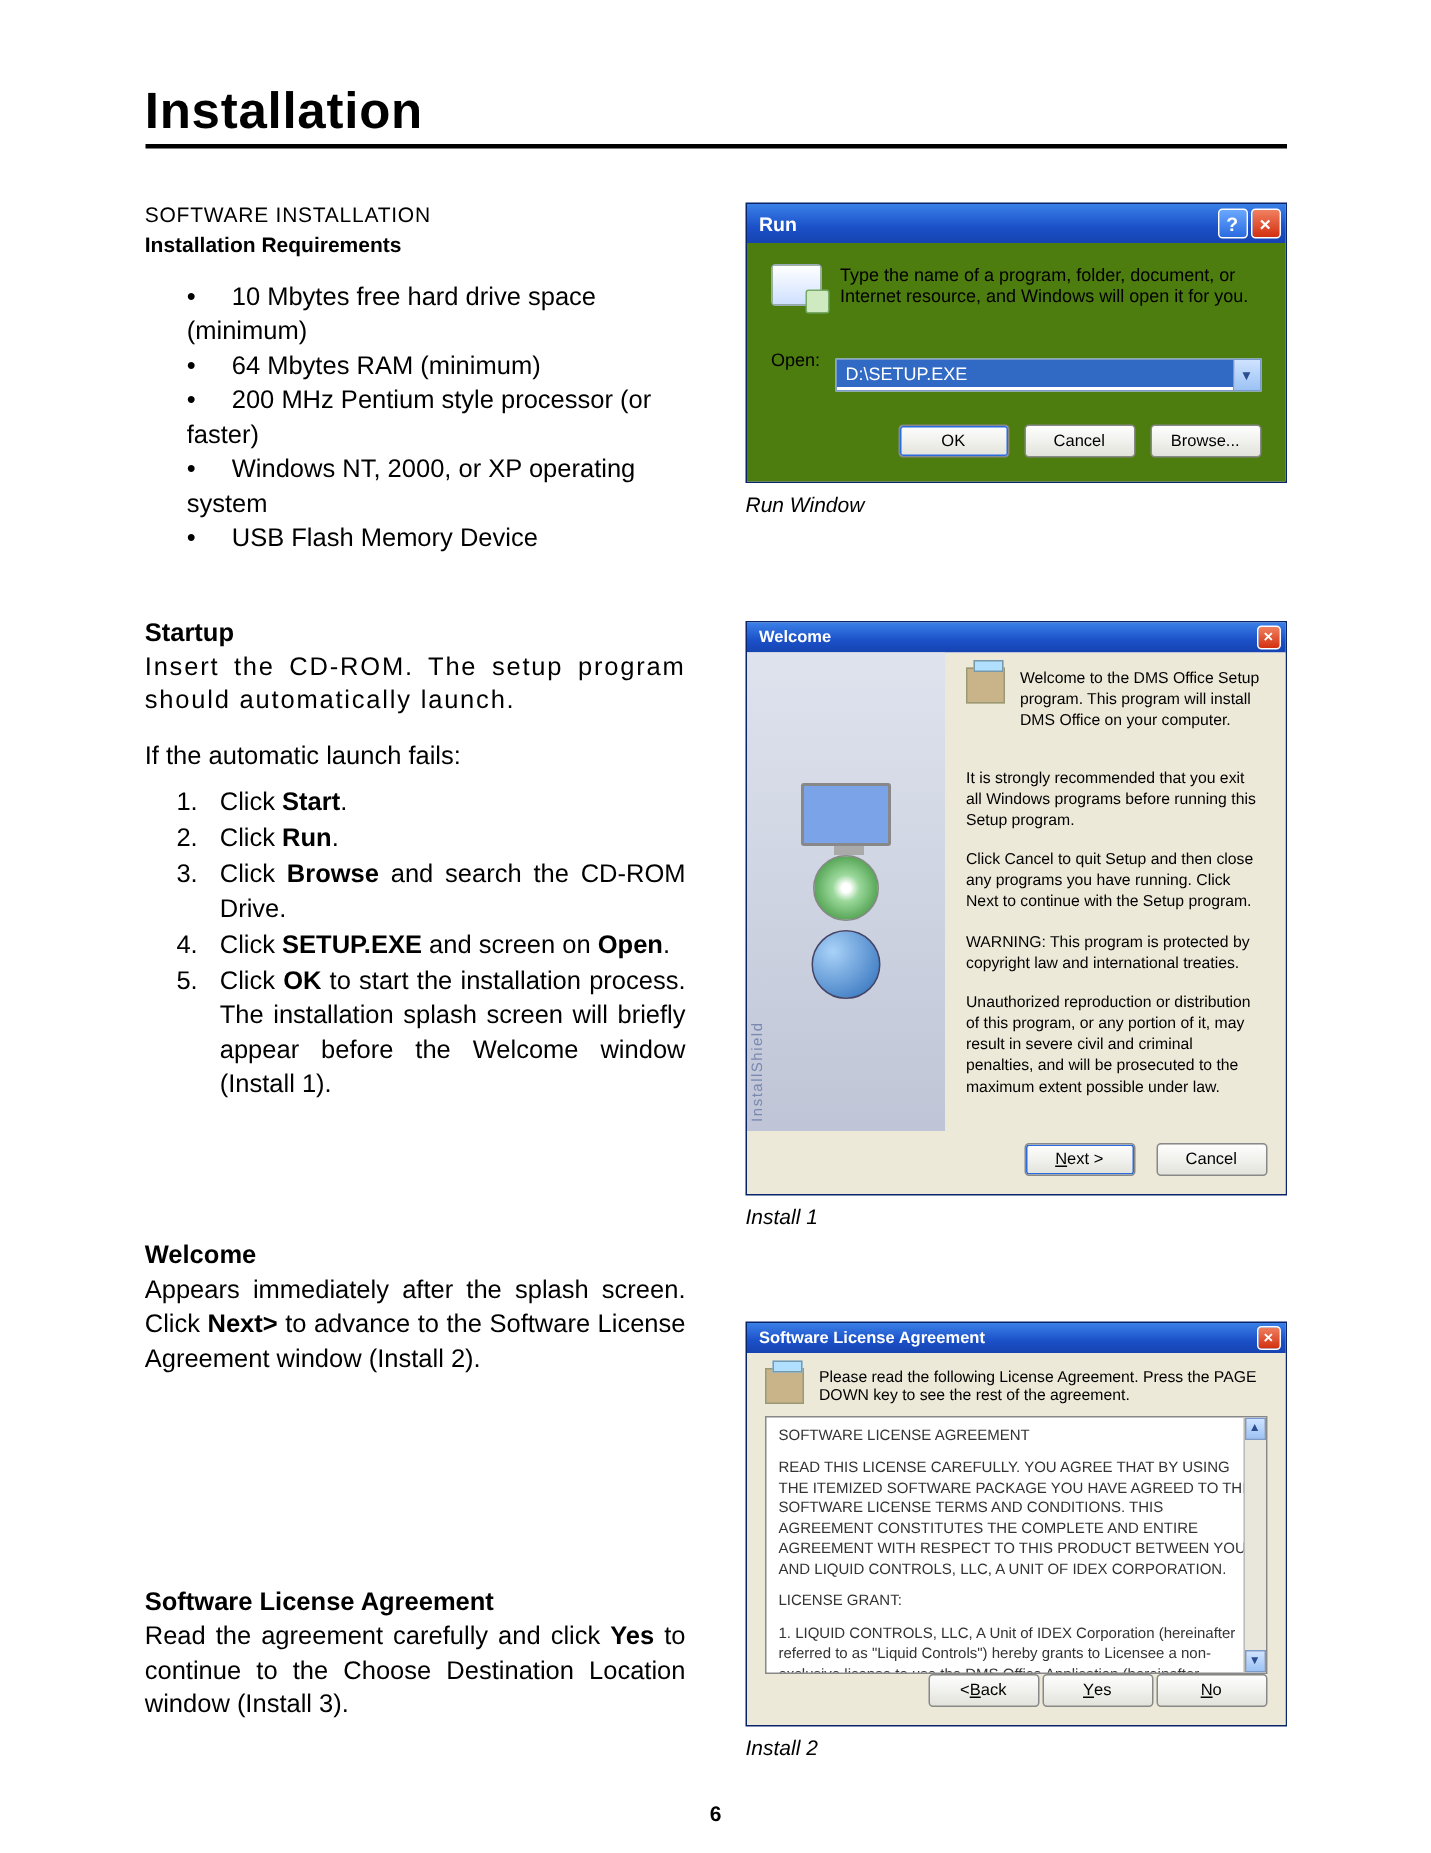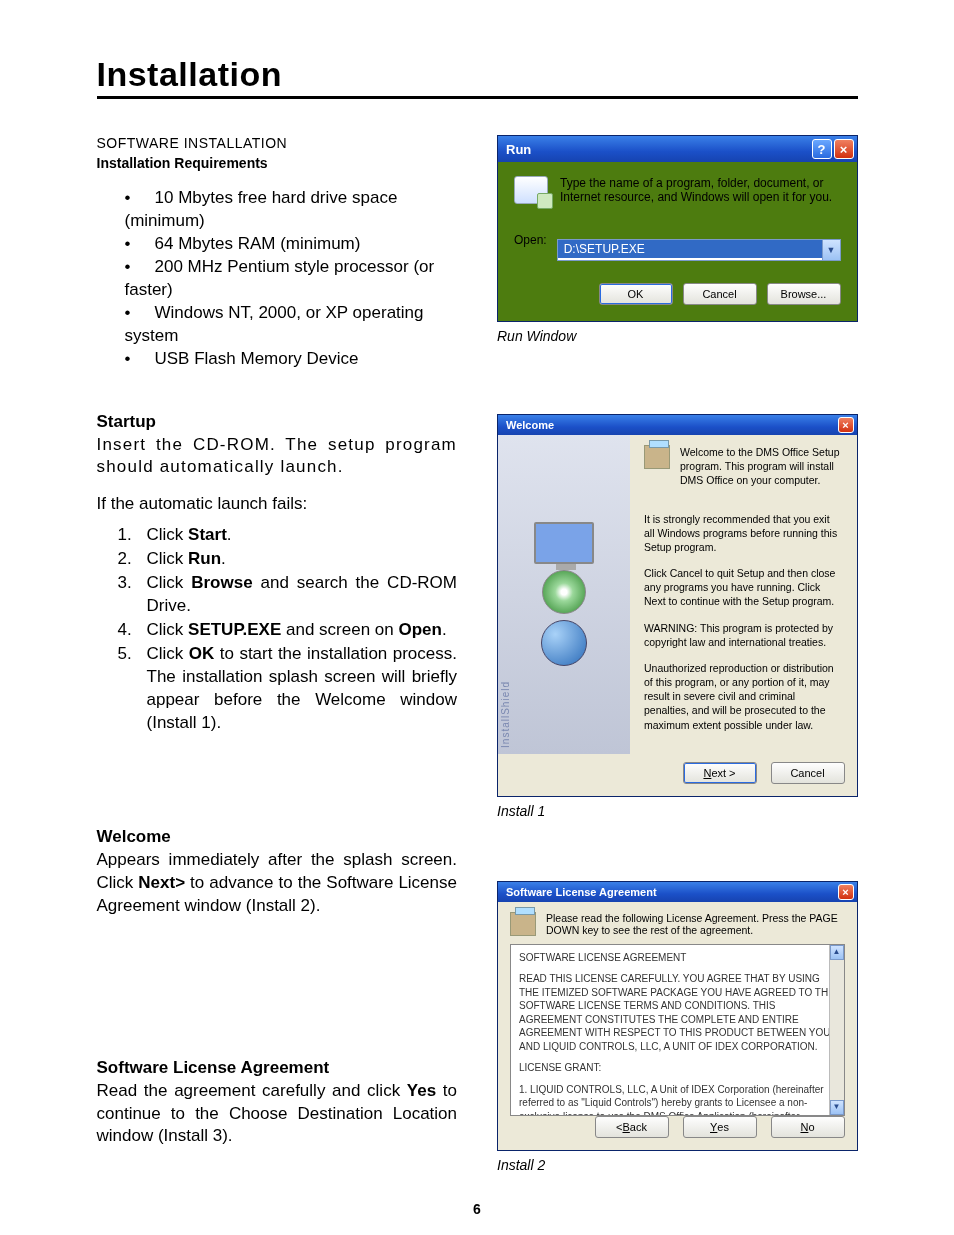--- a/index.html
+++ b/index.html
@@ -180,7 +180,7 @@
   .lic-scroll .ar{height:15px;background:linear-gradient(#cfe3ff,#9cc2f4);border:1px solid #7a9acb;display:flex;align-items:center;justify-content:center;font-size:8px;color:#2a4d8f;}
   .lic-scroll .ar.bot{position:absolute;bottom:0;left:0;right:0;}
   .lic-q { margin:8px 0 10px; font-size:10.5px; }
-  .lic-btns { display:flex; justify-content:flex-end; gap:14px; }
+  .lic-btns { display:flex; justify-content:flex-end; gap:2px; }
 
   .block { margin-bottom: 28px; }
 

